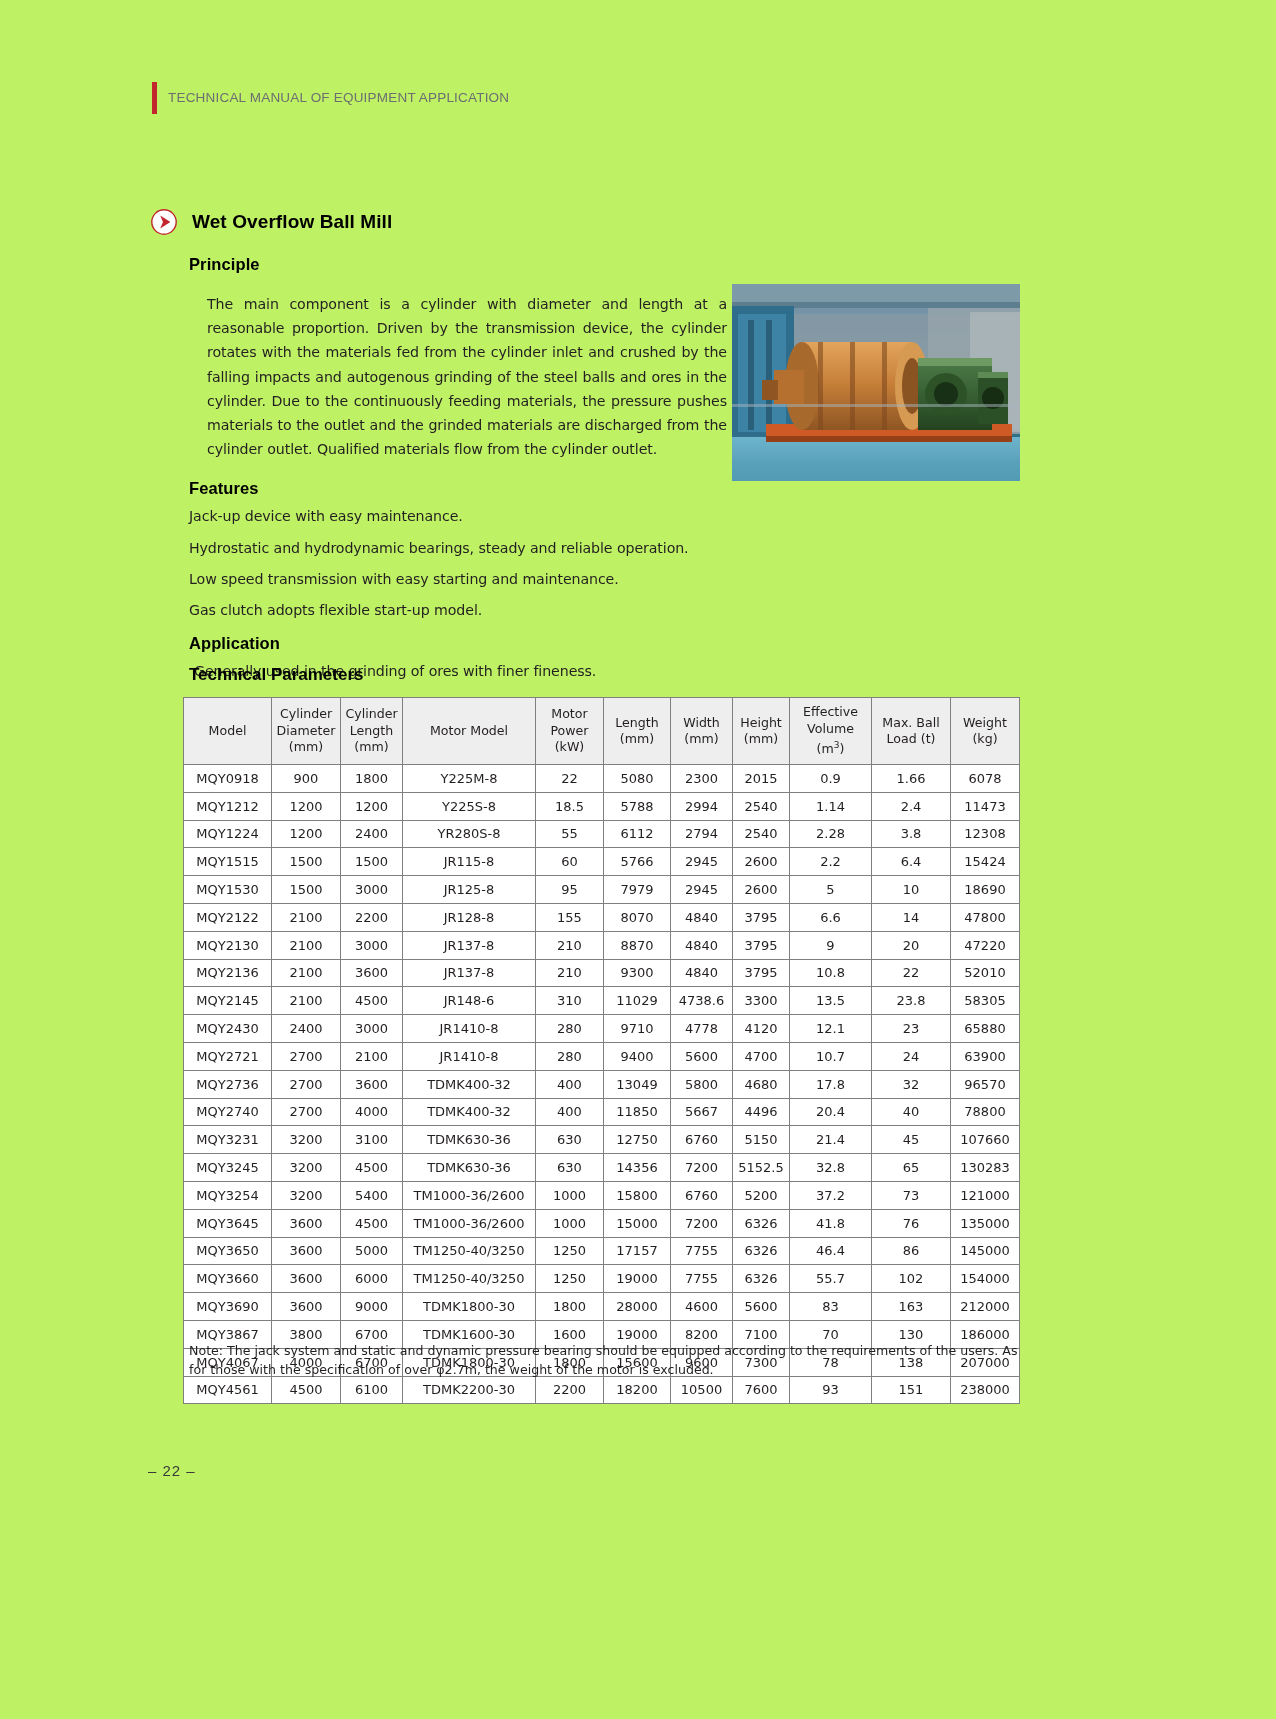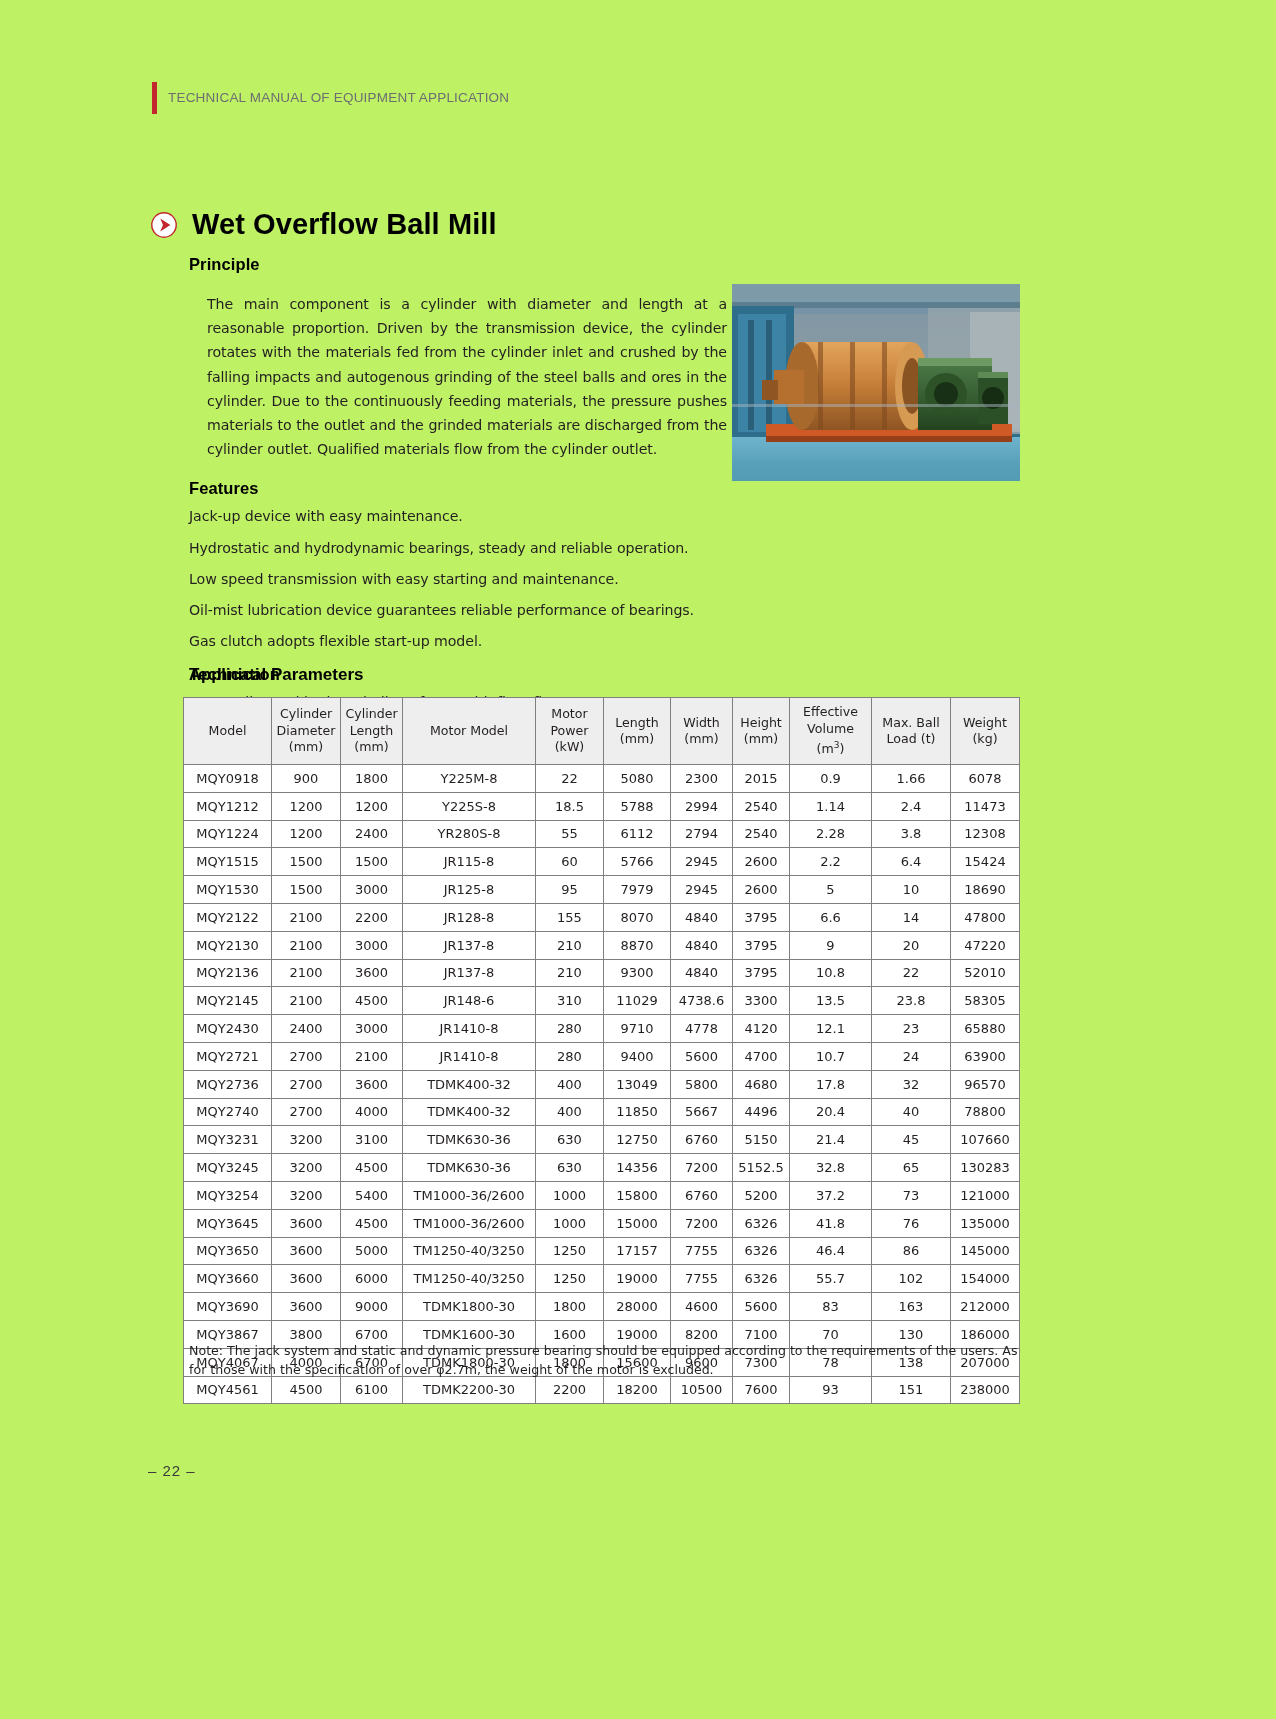--- a/index.html
+++ b/index.html
@@ -63,7 +63,7 @@
   .title-text {
     margin-left: 14px;
     font-family: "Liberation Sans", sans-serif;
-    font-size: 29px;
+    font-size: 19px;
     font-weight: bold;
     color: #000000;
     letter-spacing: 0.1px;

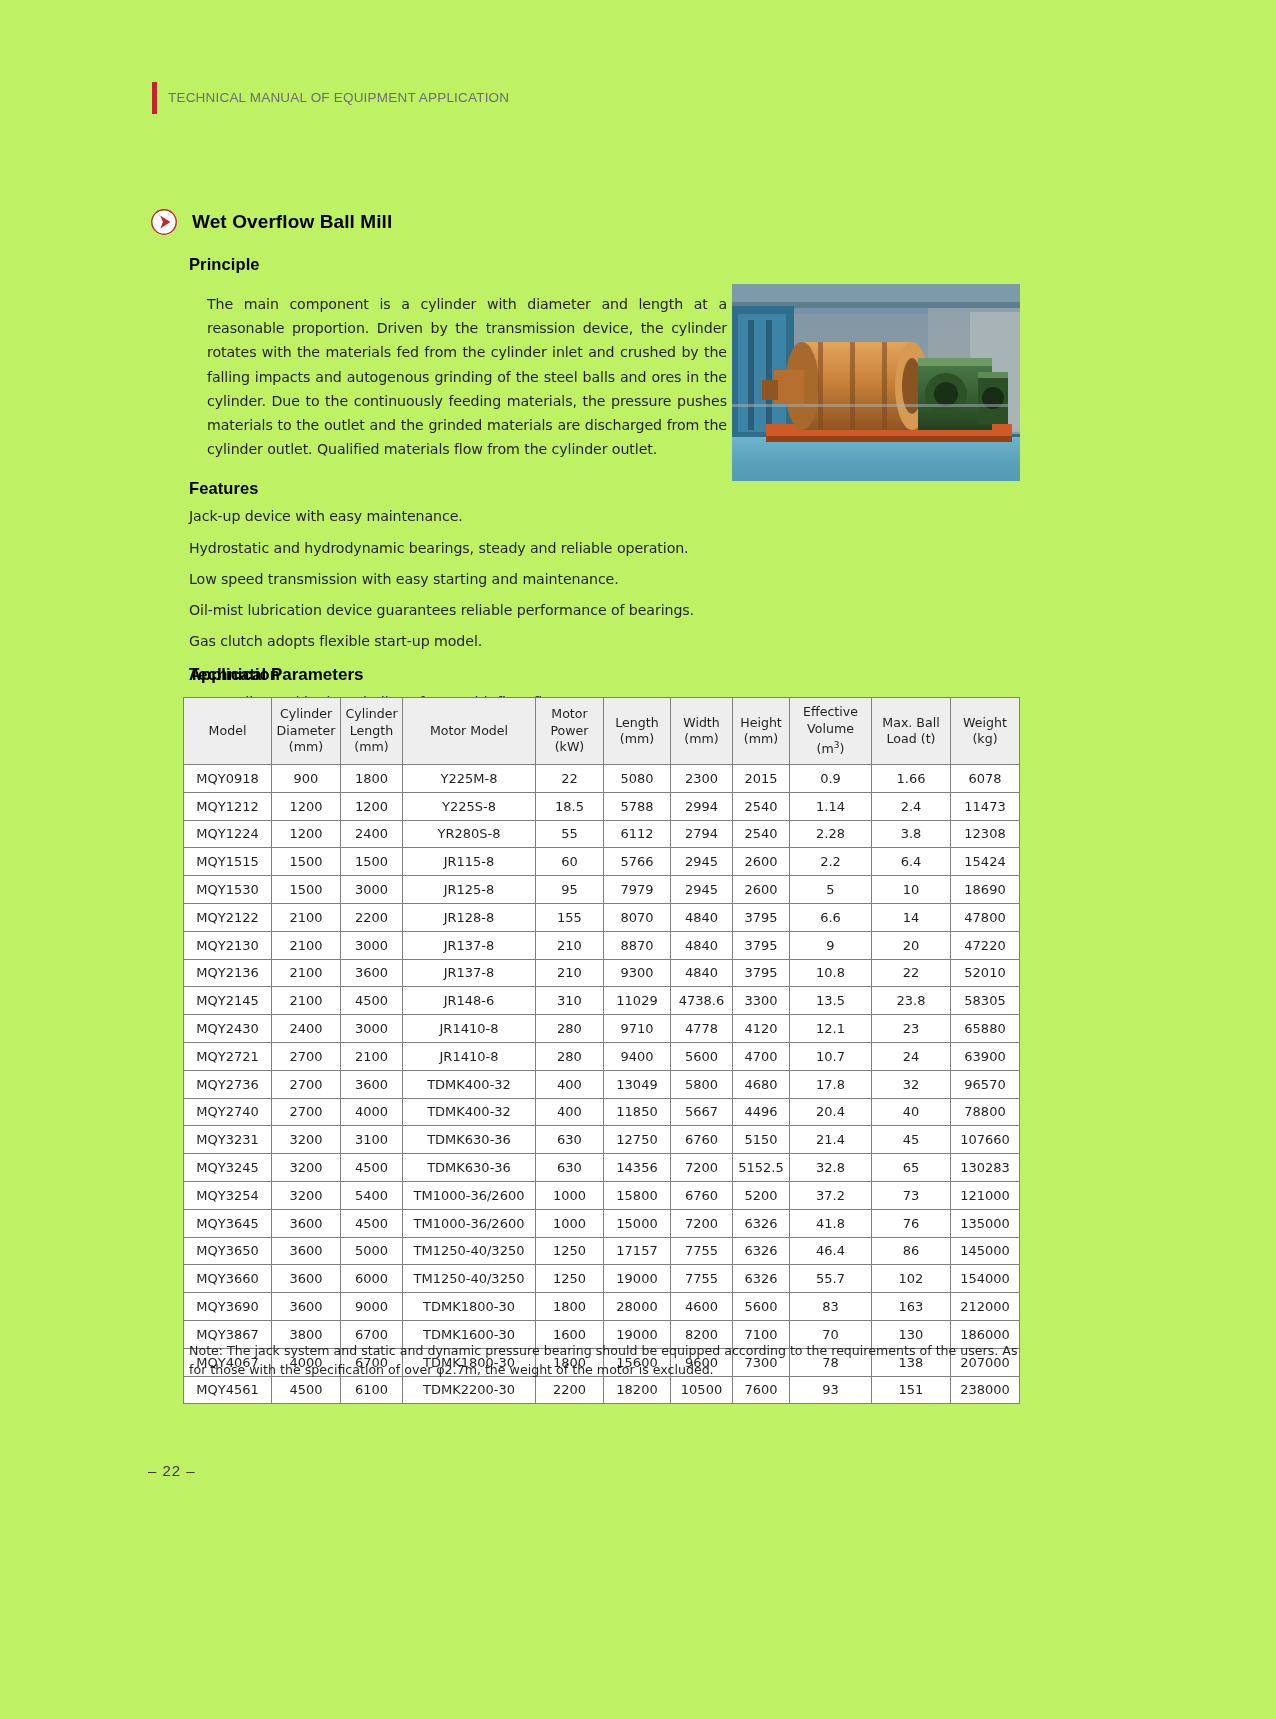--- a/index.html
+++ b/index.html
@@ -301,7 +301,6 @@
     <p class="feature-line">Jack-up device with easy maintenance.</p>
     <p class="feature-line">Hydrostatic and hydrodynamic bearings, steady and reliable operation.</p>
     <p class="feature-line">Low speed transmission with easy starting and maintenance.</p>
-    <p class="feature-line">Oil-mist lubrication device guarantees reliable performance of bearings.</p>
     <p class="feature-line">Gas clutch adopts flexible start-up model.</p>
 
     <div class="h2 spaced">Application</div>

